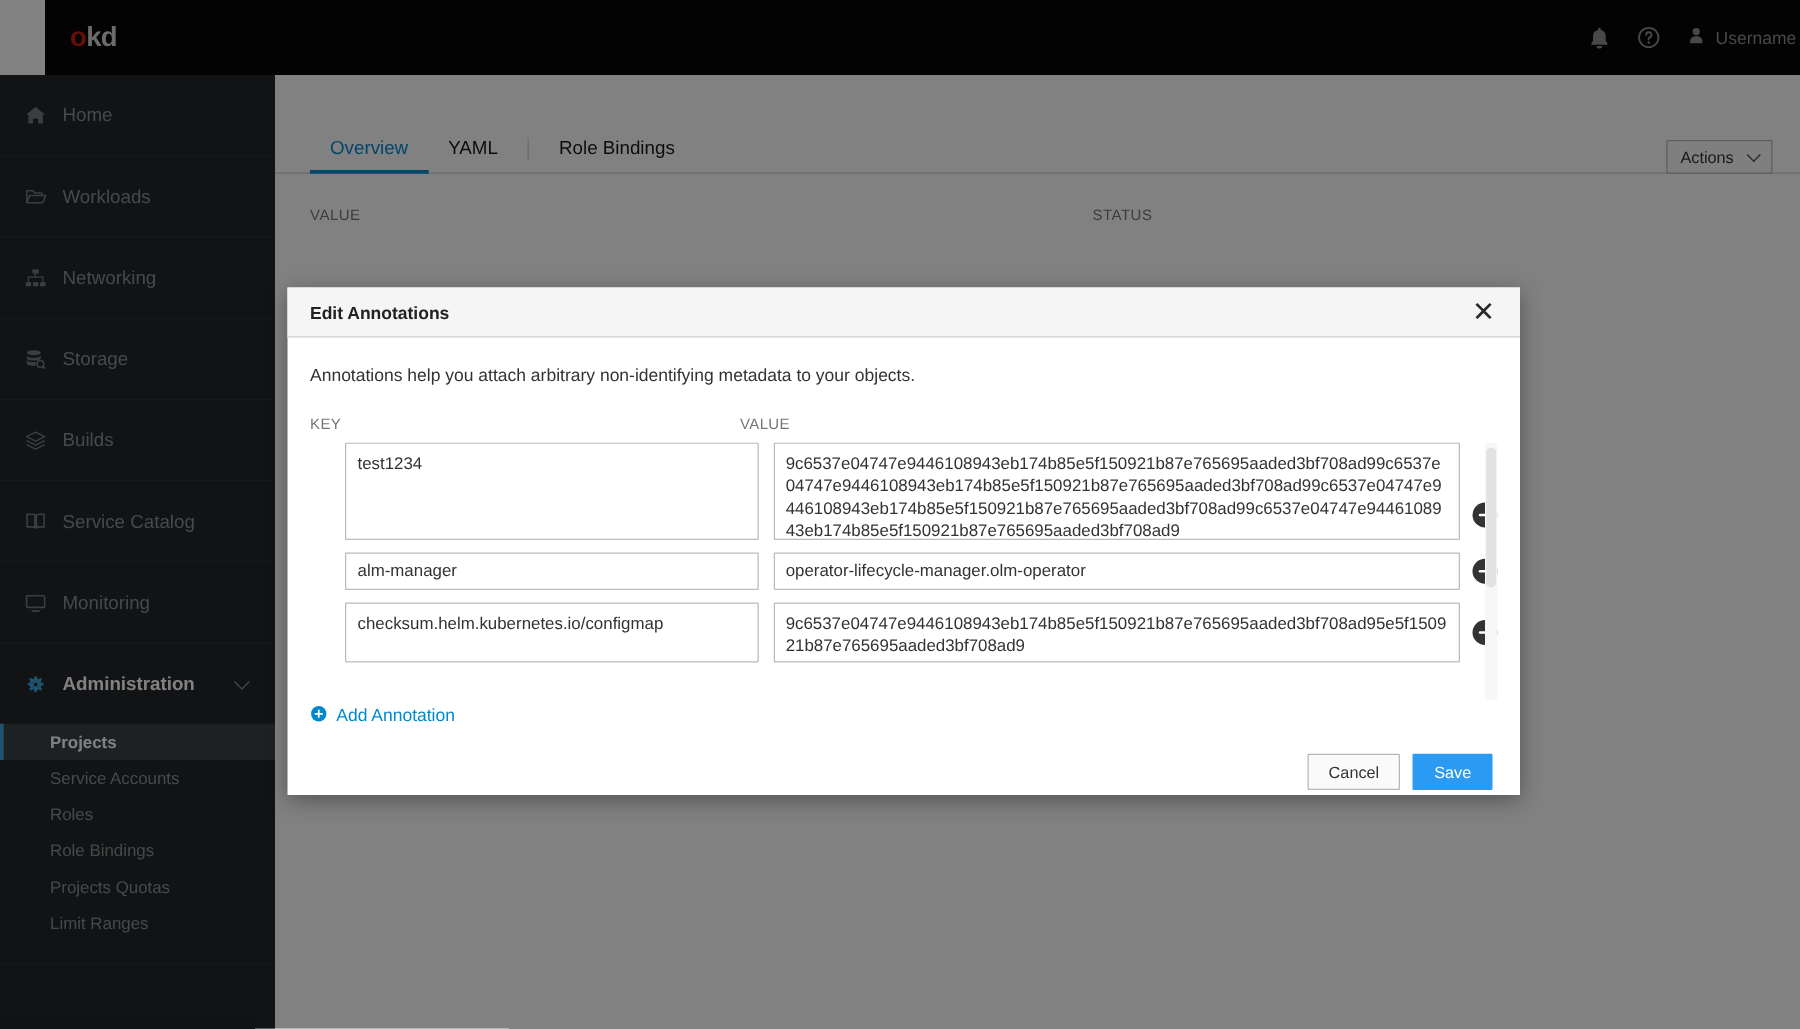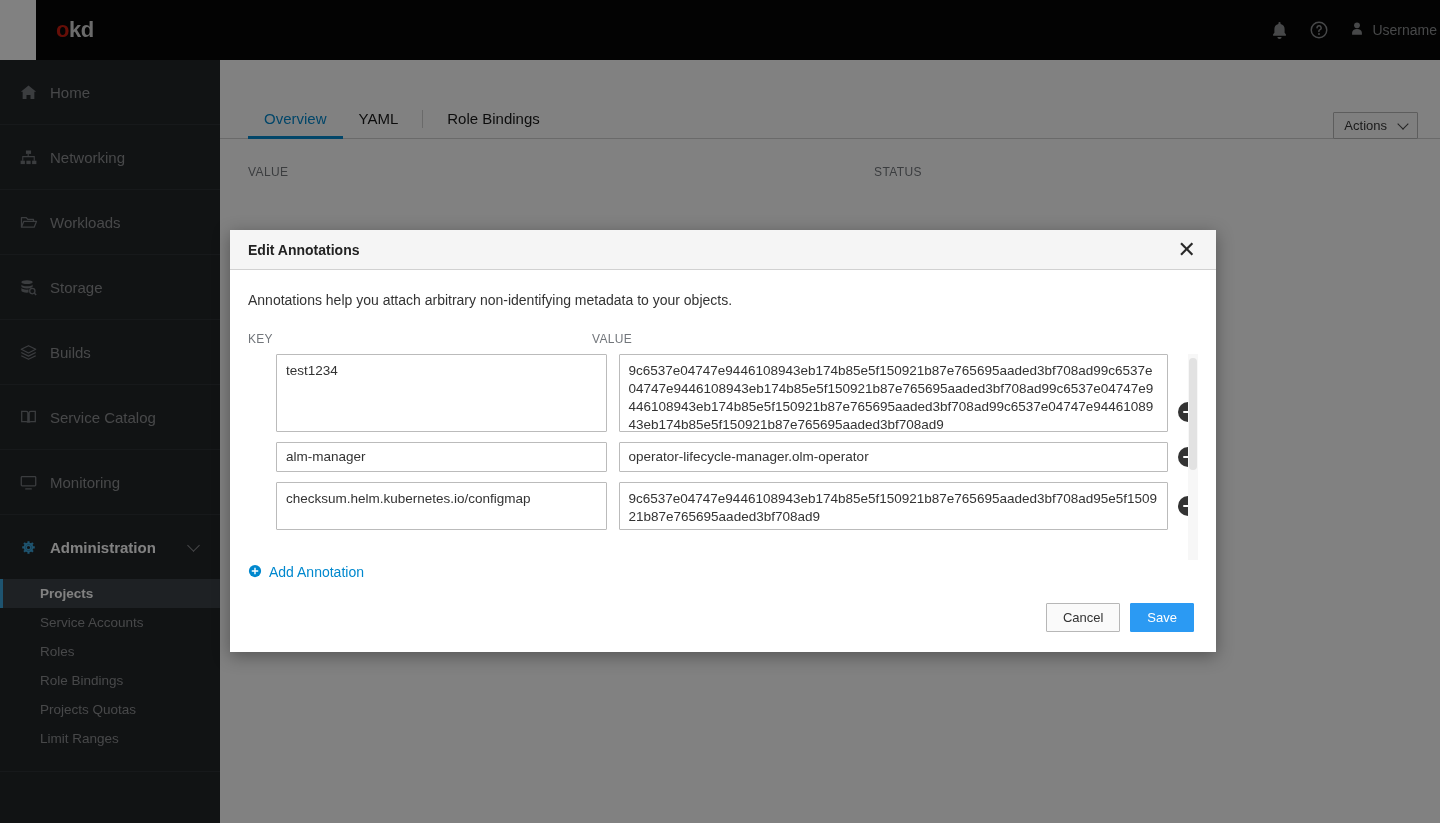--- a/index.html
+++ b/index.html
@@ -253,6 +253,17 @@
     <div class="nav-group">
       <div class="nav-item">
         <span class="nav-icon">
+          <svg width="18" height="18" viewBox="0 0 16 16" fill="none" stroke="currentColor" stroke-width="1.1">
+              <path d="M1.3 12.6V4.1h4.3l1.3 1.6h5.1v2M1.3 12.6l2.1-5.2h11.3l-2.1 5.2z" stroke-linejoin="round"></path>
+            </svg>
+        </span>
+        <span class="nav-label">Workloads</span>
+      </div>
+    </div>
+
+    <div class="nav-group">
+      <div class="nav-item">
+        <span class="nav-icon">
           <svg width="17" height="17" viewBox="0 0 16 16" fill="currentColor">
               <rect x="5.6" y="1.4" width="4.8" height="3.2"></rect>
               <rect x="0.6" y="11" width="4" height="3.2"></rect>
@@ -262,17 +273,6 @@
             </svg>
         </span>
         <span class="nav-label">Networking</span>
-      </div>
-    </div>
-
-    <div class="nav-group">
-      <div class="nav-item">
-        <span class="nav-icon">
-          <svg width="18" height="18" viewBox="0 0 16 16" fill="none" stroke="currentColor" stroke-width="1.1">
-              <path d="M1.3 12.6V4.1h4.3l1.3 1.6h5.1v2M1.3 12.6l2.1-5.2h11.3l-2.1 5.2z" stroke-linejoin="round"></path>
-            </svg>
-        </span>
-        <span class="nav-label">Workloads</span>
       </div>
     </div>
 

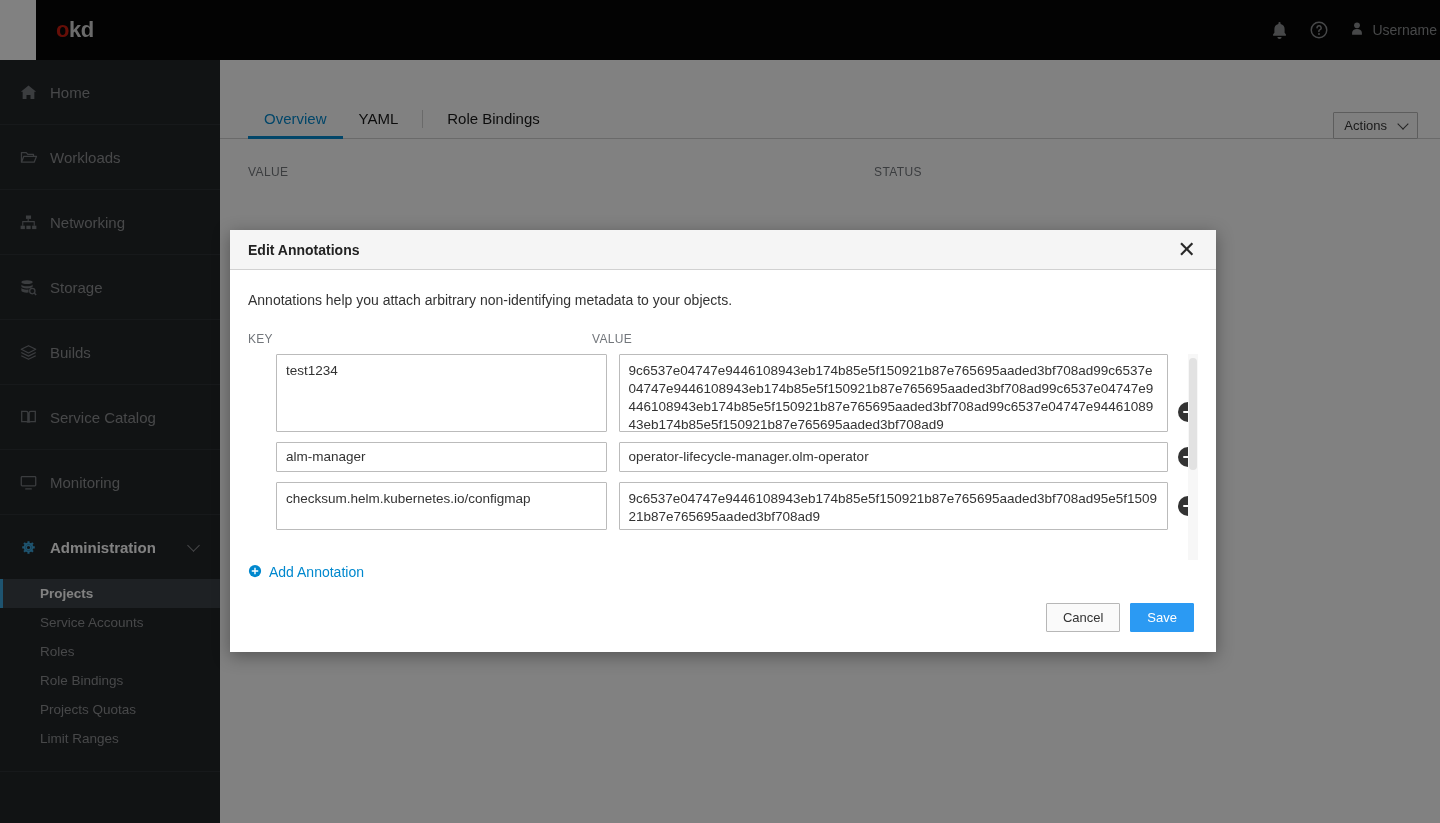--- a/index.html
+++ b/index.html
@@ -192,7 +192,7 @@
 
   .modal-footer {
     display: flex; justify-content: flex-end; gap: 10px;
-    padding: 14px 22px 20px 22px;
+    padding: 14px 22px 4px 22px;
   }
   .btn {
     font-size: 13px; padding: 6px 16px; border-radius: 1px; cursor: pointer;

